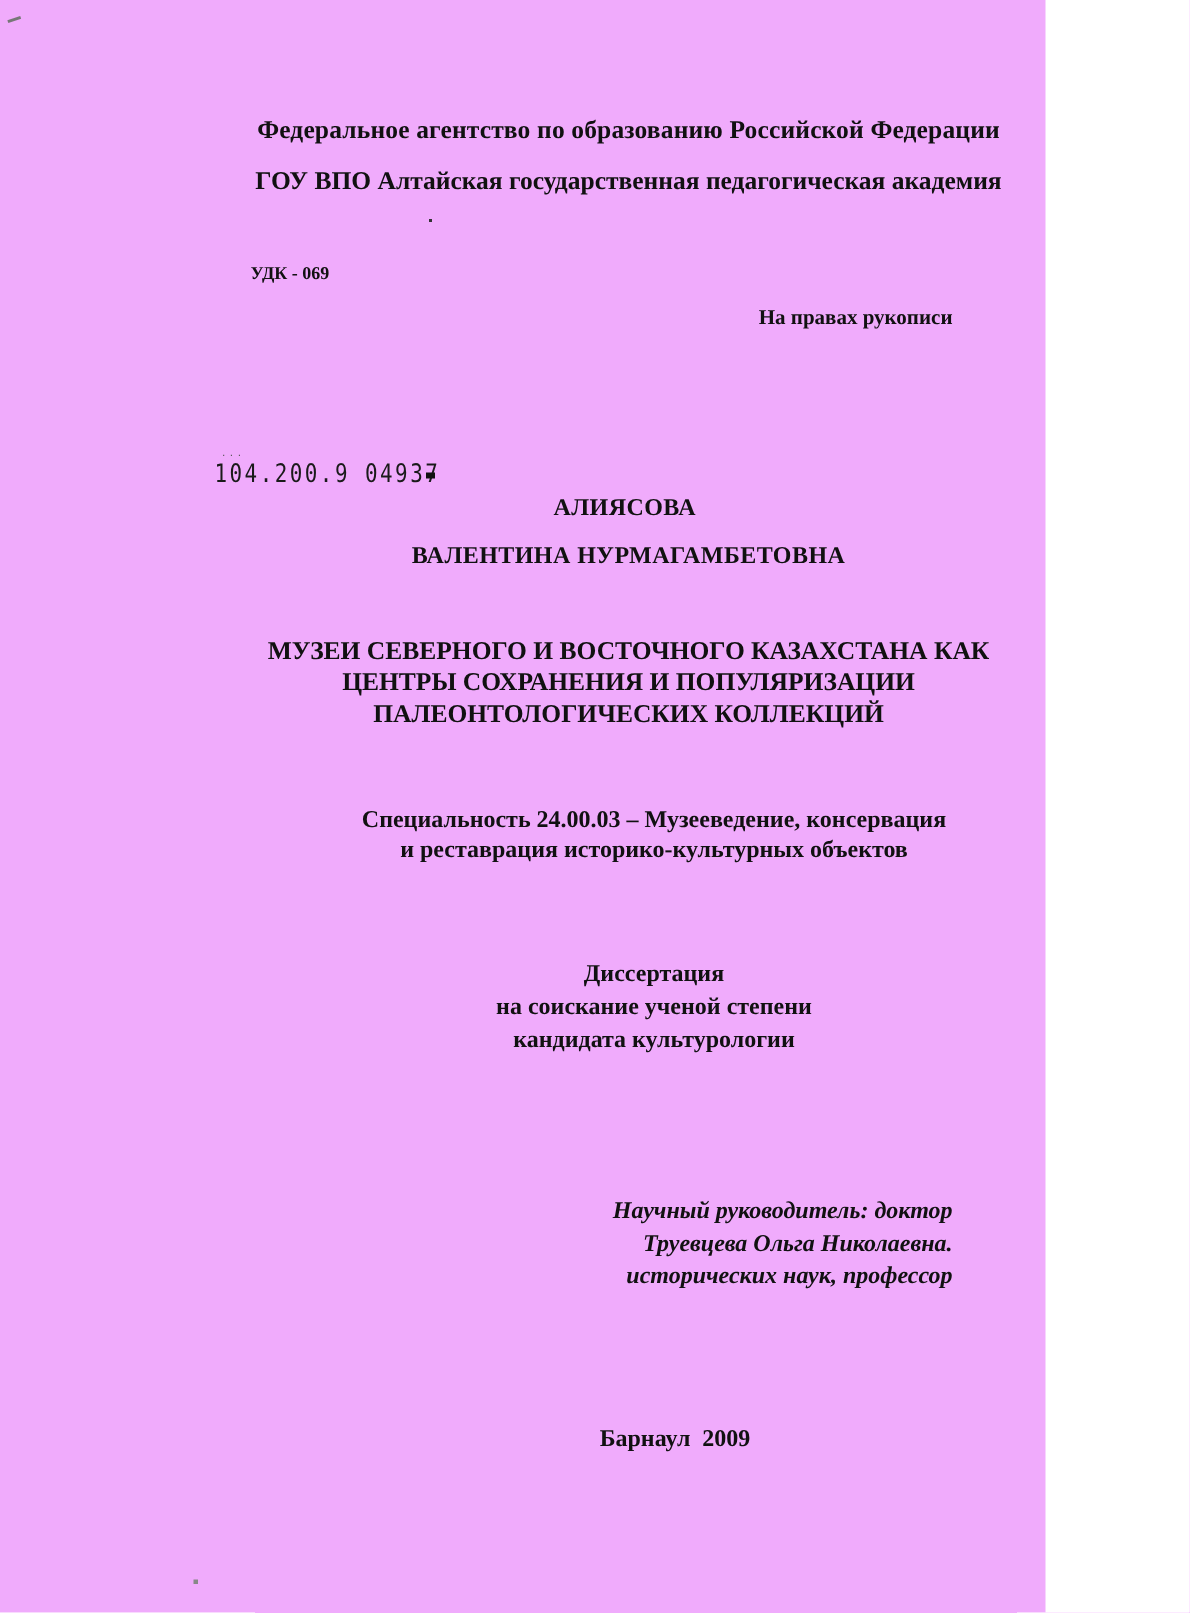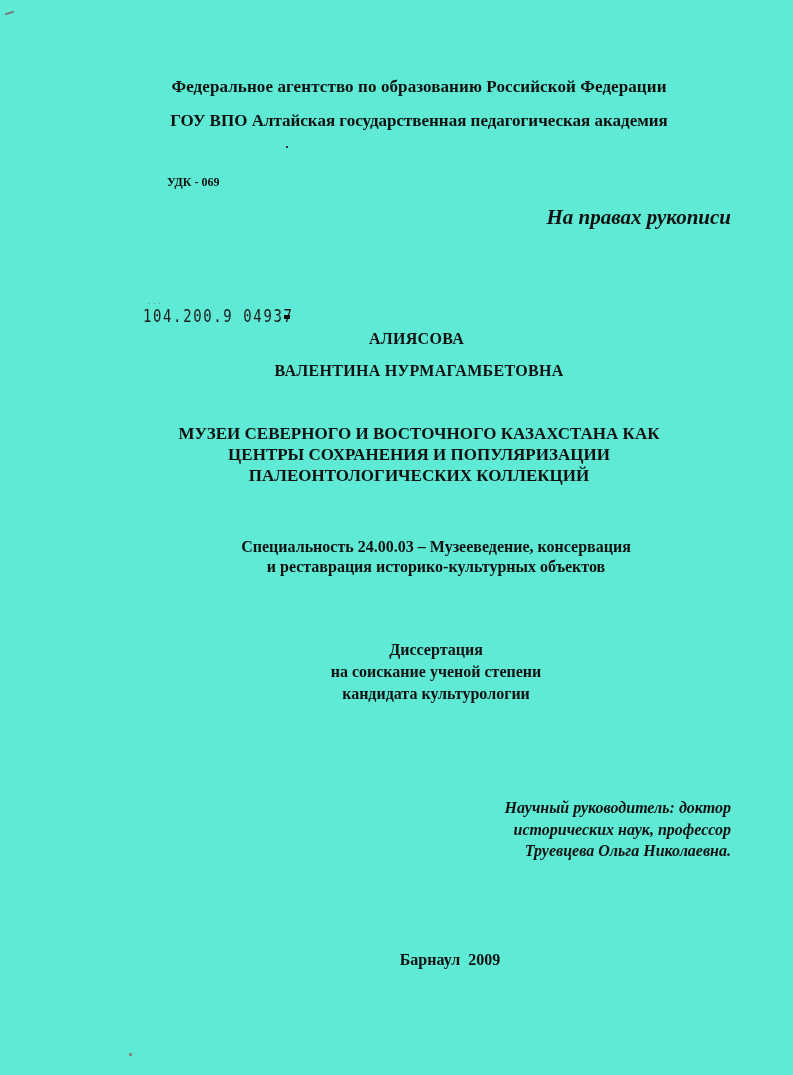--- a/index.html
+++ b/index.html
@@ -18,9 +18,9 @@
     .page {
       position: absolute;
       left: 0; top: 0;
-      width: 793px;
+      width: 697px;
       height: 1075px;
-      background: #5eead4;
+      background: #f0abfc;
     }
     .abs { position: absolute; }
 

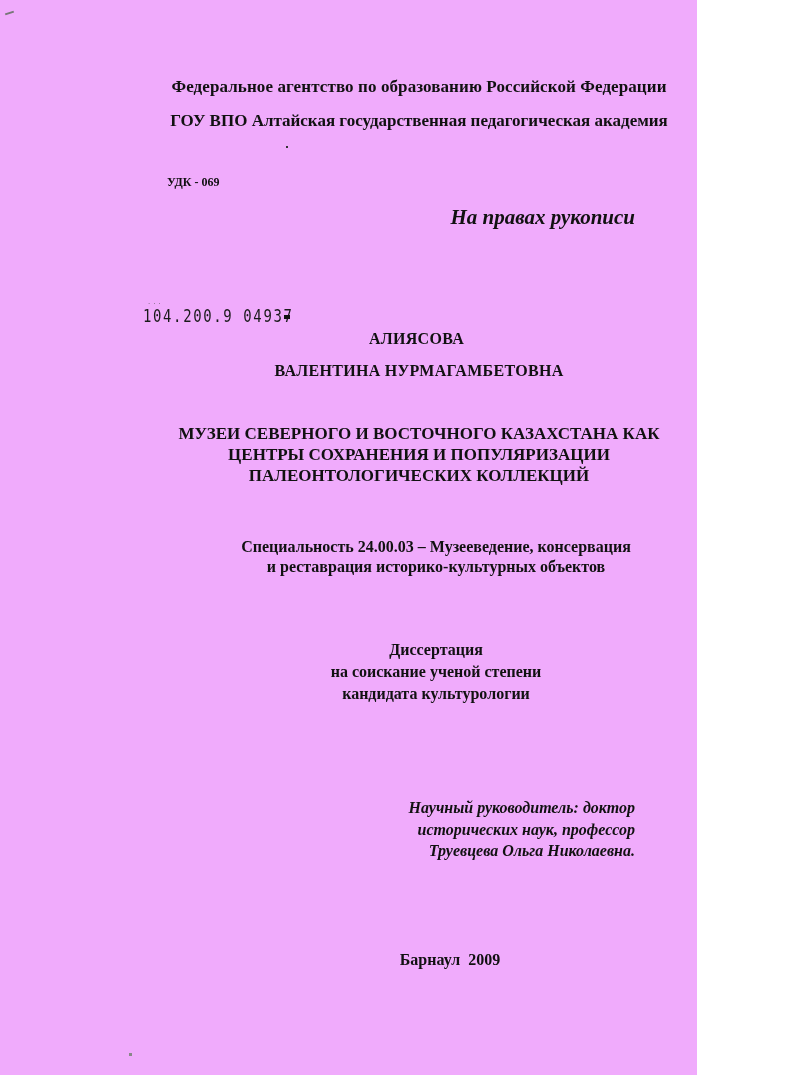--- a/index.html
+++ b/index.html
@@ -46,7 +46,7 @@
     }
     .manuscript {
       right: 62px; top: 205px;
-      font-size: 21px; font-weight: bold; font-style: italic;
+      font-size: 14px; font-weight: bold; 
     }
     .stamp {
       left: 143px; top: 306px;

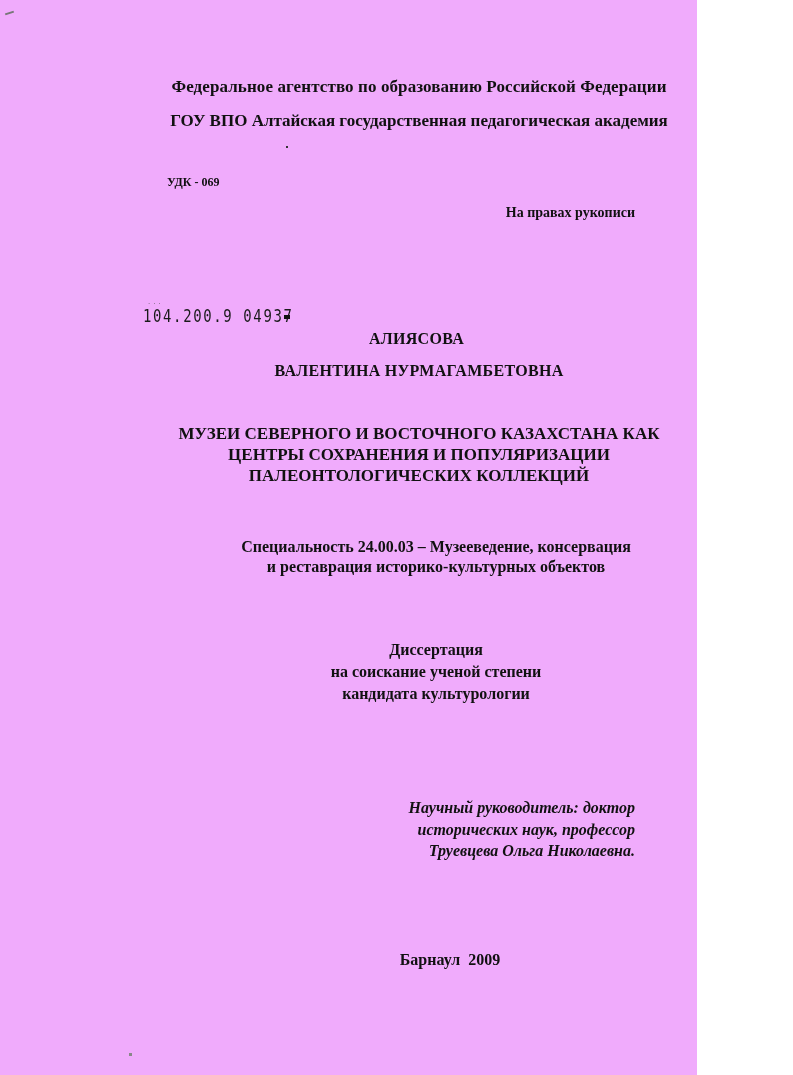--- a/index.html
+++ b/index.html
@@ -155,8 +155,8 @@
 
   <div class="abs advisor">
     <span class="line">Научный руководитель: доктор</span>
+    <span class="line">Труевцева Ольга Николаевна.</span>
     <span class="line">исторических наук, профессор</span>
-    <span class="line">Труевцева Ольга Николаевна.</span>
   </div>
 
   <div class="abs city">Барнаул  2009</div>

